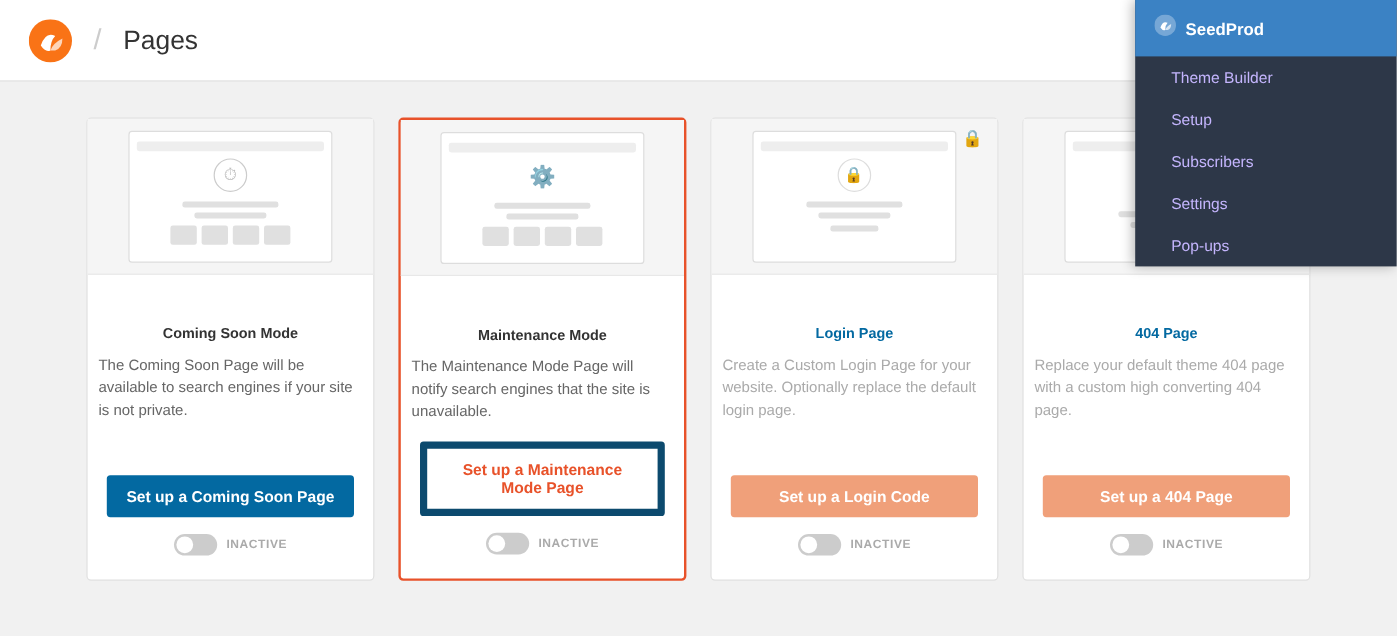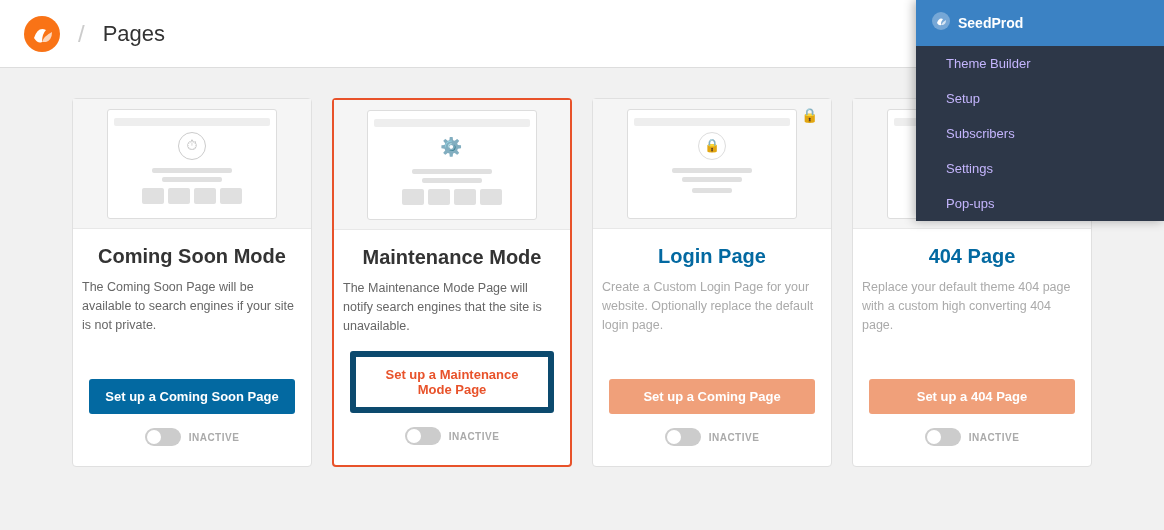--- a/index.html
+++ b/index.html
@@ -229,7 +229,7 @@
       position: absolute;
       top: 0;
       right: 0;
-      width: 248px;
+      width: 218px;
       background: #2d3748;
       z-index: 100;
       box-shadow: -2px 0 10px rgba(0,0,0,0.3);

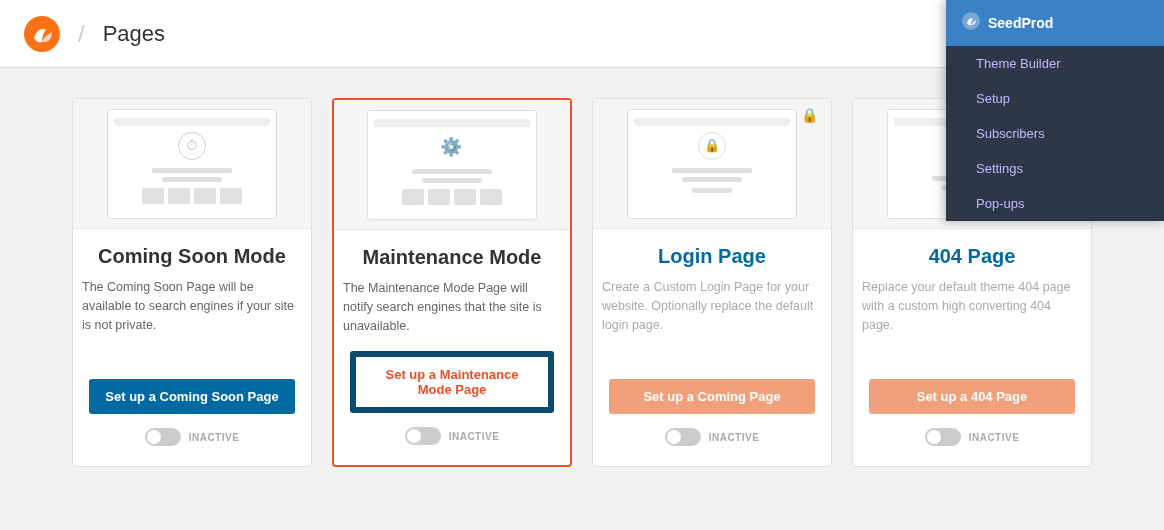--- a/index.html
+++ b/index.html
@@ -154,11 +154,12 @@
     }
 
     .card-title {
-      font-size: 20px;
+      font-size: 12px;
       font-weight: 700;
       color: #333;
       margin-bottom: 10px;
       text-align: center;
+      margin-top: 26px;
     }
     .card-title.muted { color: #0369a1; font-weight: 700; }
 

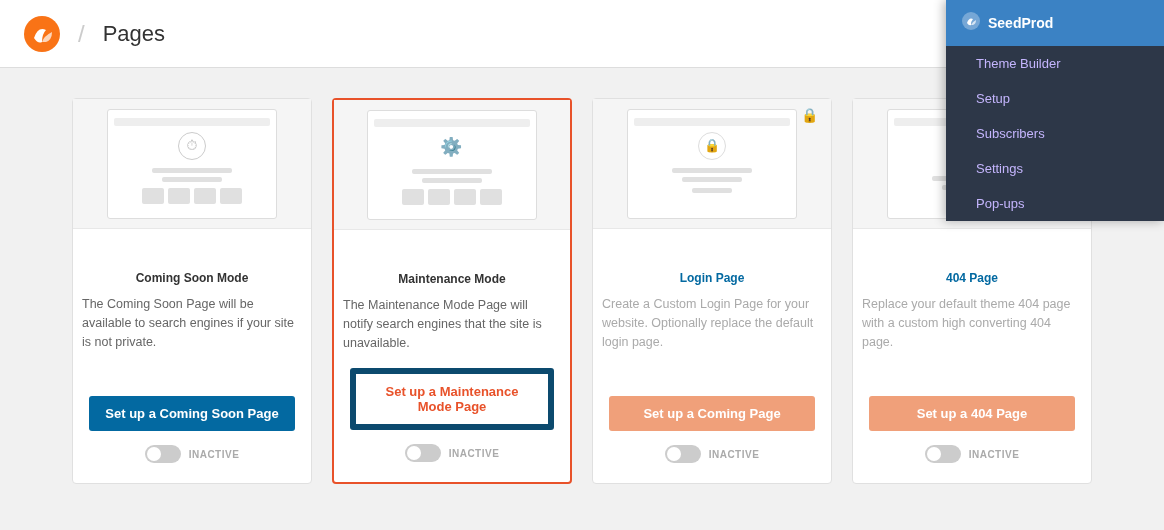--- a/index.html
+++ b/index.html
@@ -361,7 +361,7 @@
     </div>
     <div class="card-title muted">Login Page</div>
     <div class="card-desc muted">Create a Custom Login Page for your website. Optionally replace the default login page.</div>
-    <button class="btn-orange muted">Set up a Coming Page</button>
+    <button class="btn-orange muted">Set up a Login Code</button>
     <div class="toggle-row">
       <div class="toggle"></div>
       <span class="toggle-label">INACTIVE</span>

